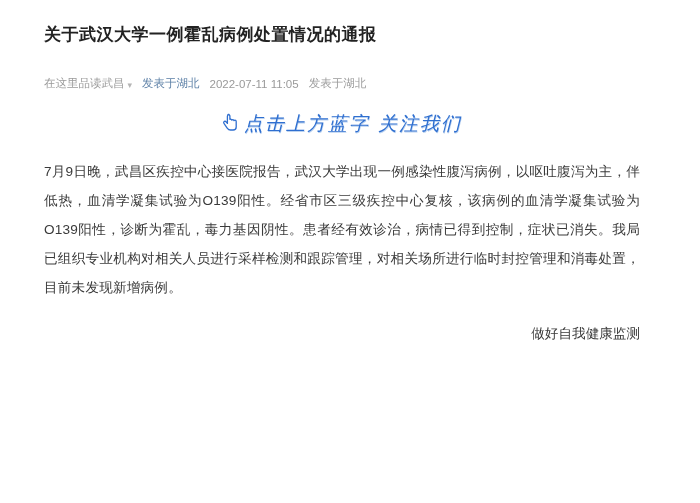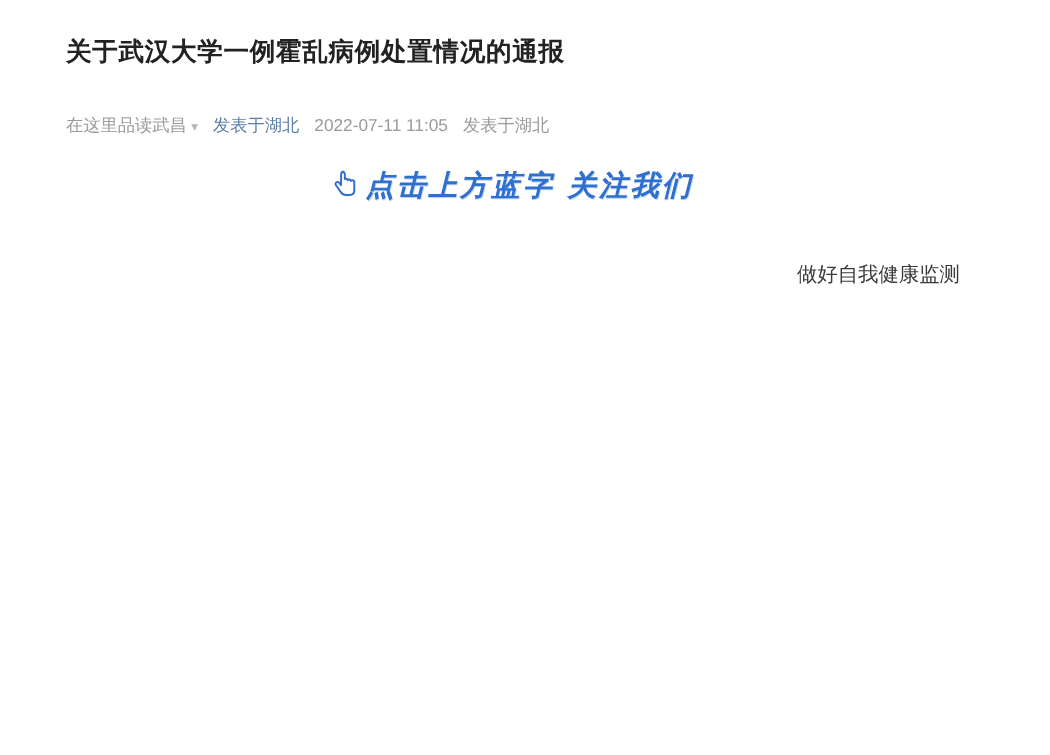--- a/index.html
+++ b/index.html
@@ -79,7 +79,7 @@
   .banner-icon svg { display: block; }
   .banner-text {
     font-size: 19px;
-    font-weight: bold;
+    font-weight: normal;
     color: #2f6fd0;
     letter-spacing: 2px;
     font-style: italic;

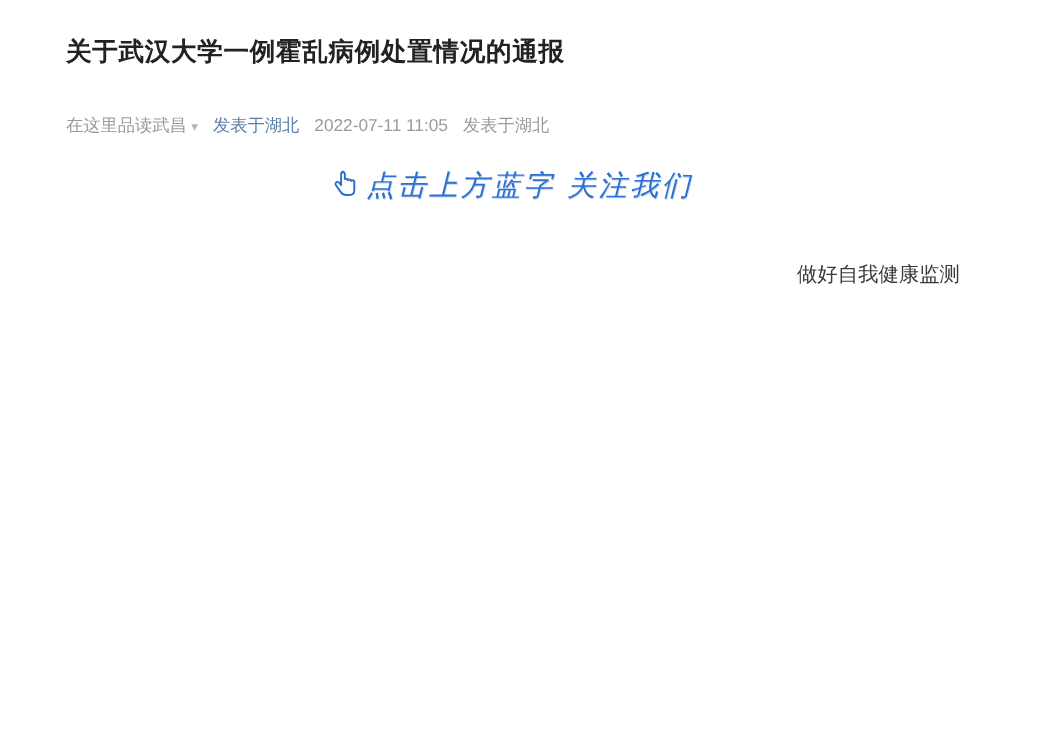--- a/index.html
+++ b/index.html
@@ -135,6 +135,7 @@
   </div>
 
   <div class="body-text">
+    <p class="para">7月9日晚，武昌区疾控中心接医院报告，武汉大学出现一例感染性腹泻病例，以呕吐腹泻为主，伴低热，血清学凝集试验为O139阳性。经省市区三级疾控中心复核，该病例的血清学凝集试验为O139阳性，诊断为霍乱，毒力基因阴性。患者经有效诊治，病情已得到控制，症状已消失。我局已组织专业机构对相关人员进行采样检测和跟踪管理，对相关场所进行临时封控管理和消毒处置，目前未发现新增病例。</p>
   </div>
 
   <div class="sign">

